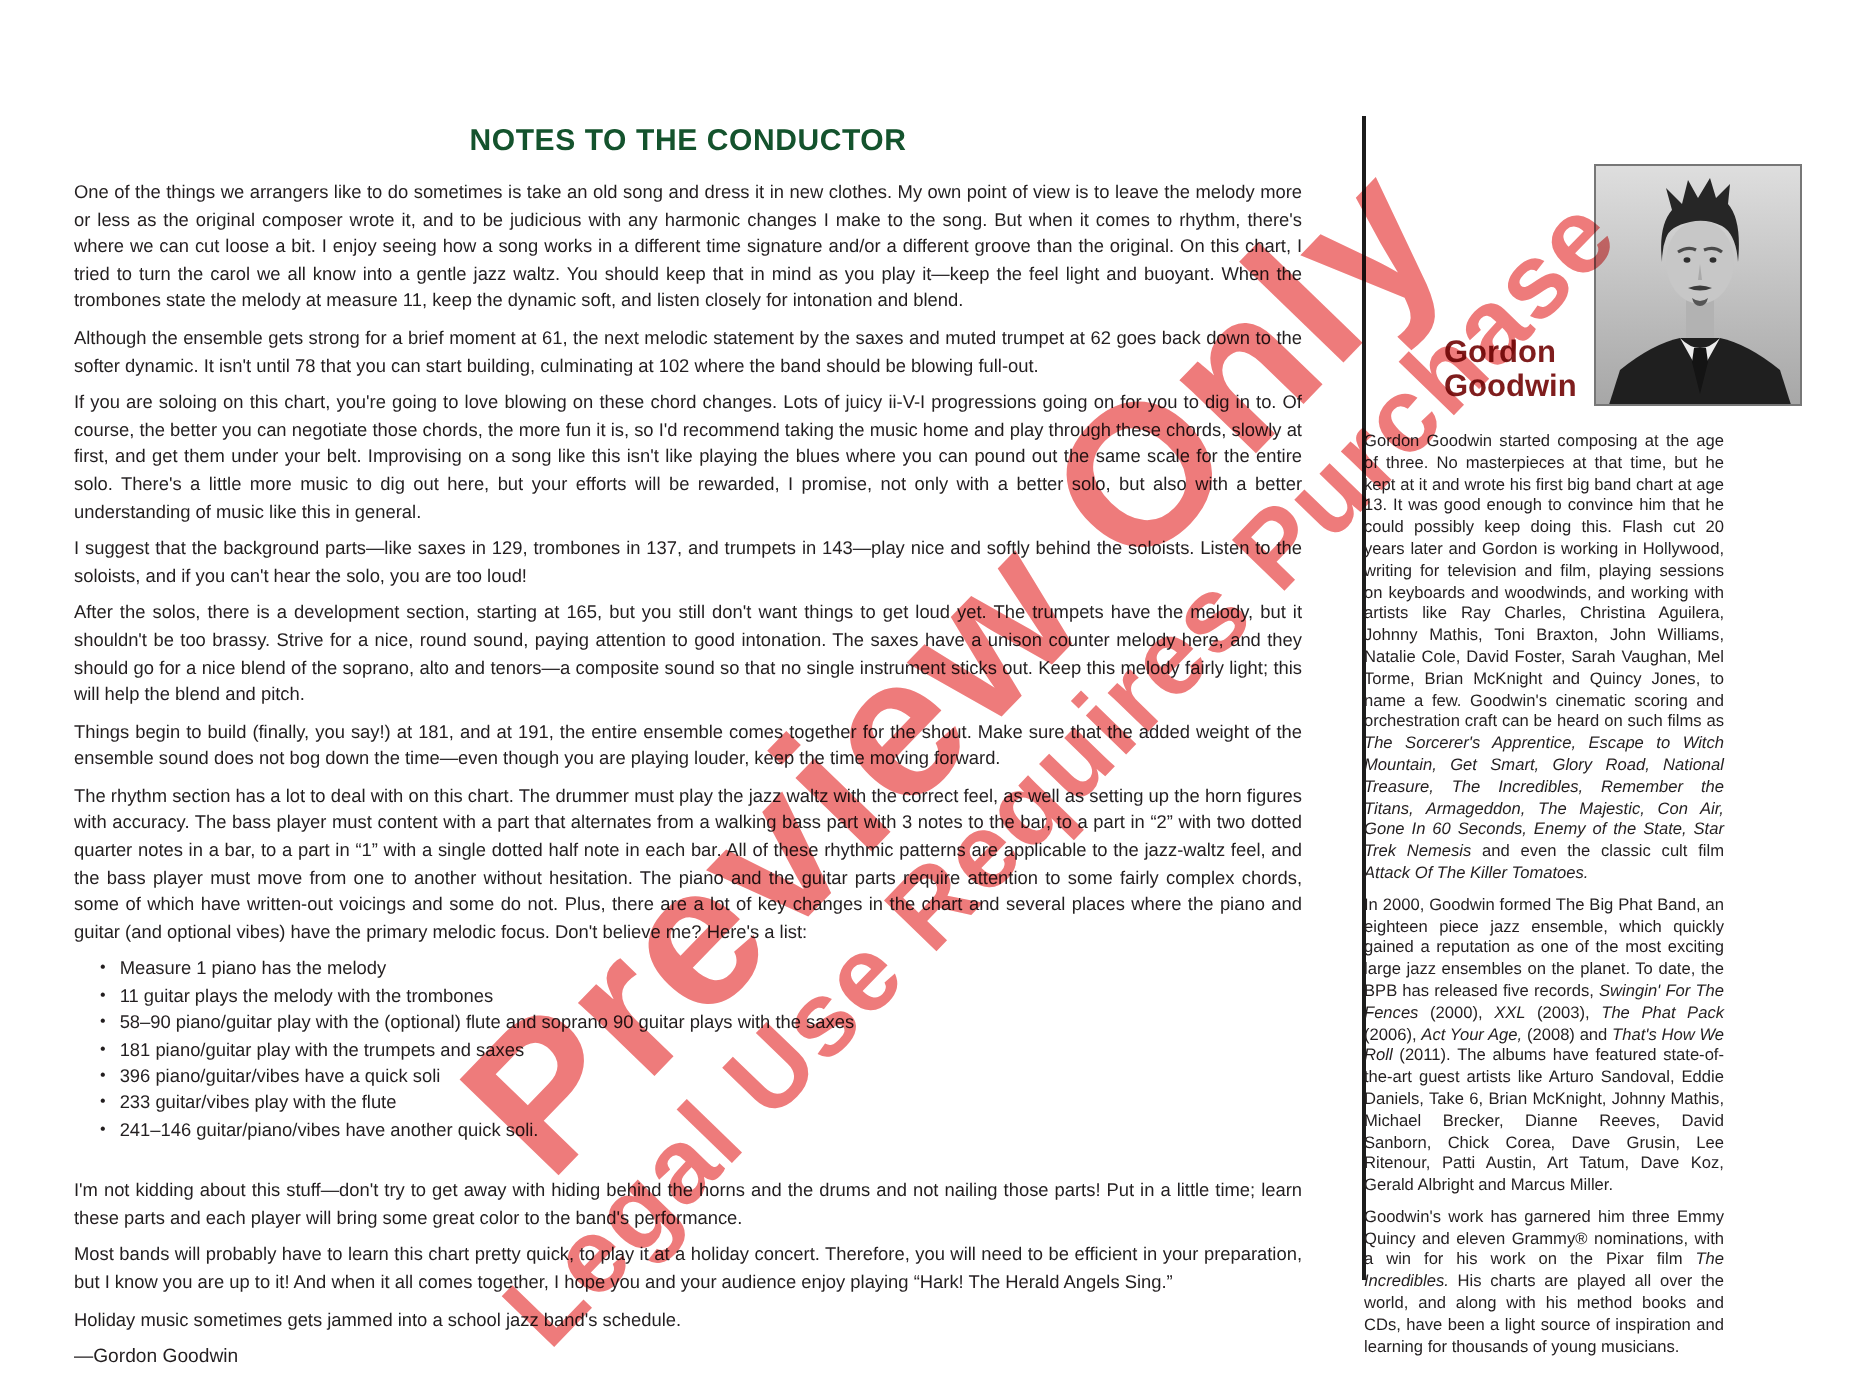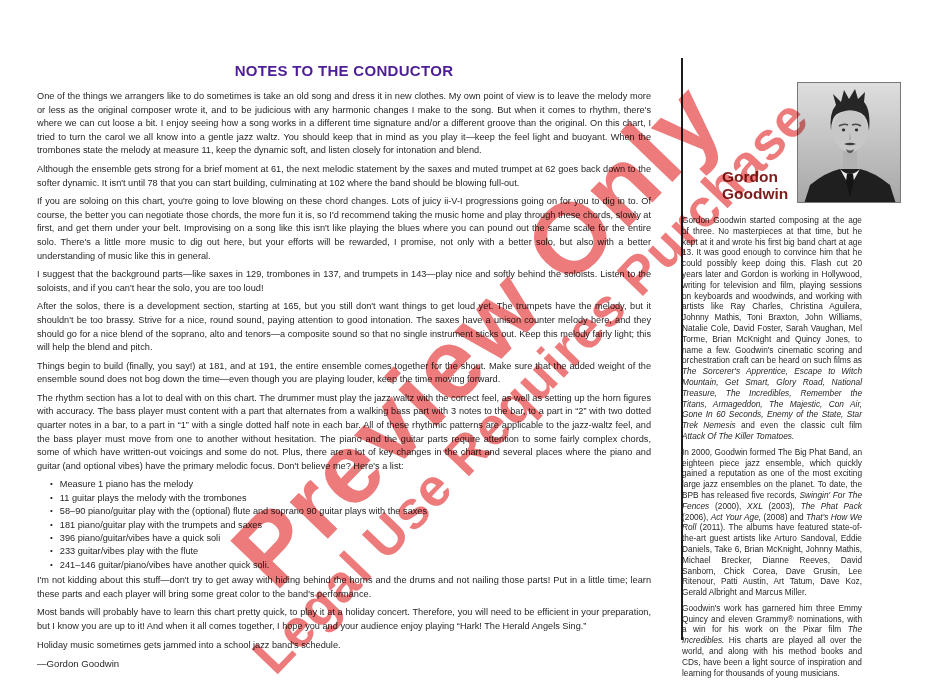--- a/index.html
+++ b/index.html
@@ -12,7 +12,7 @@
   
   .main-col { position:absolute; left:37px; top:62px; width:614px; }
   .page-title { text-align:center; font-size:15px; font-weight:bold;
-                letter-spacing:.3px; color:#4c1d95; margin-bottom:11px; }
+                letter-spacing:.3px; color:#14532d; margin-bottom:11px; }
   .para { font-size:9.2px; line-height:13.6px; text-align:justify;
           margin-bottom:5px; }
   .bullet-list { list-style:none; margin:1px 0 2px 0; padding-left:13px; }

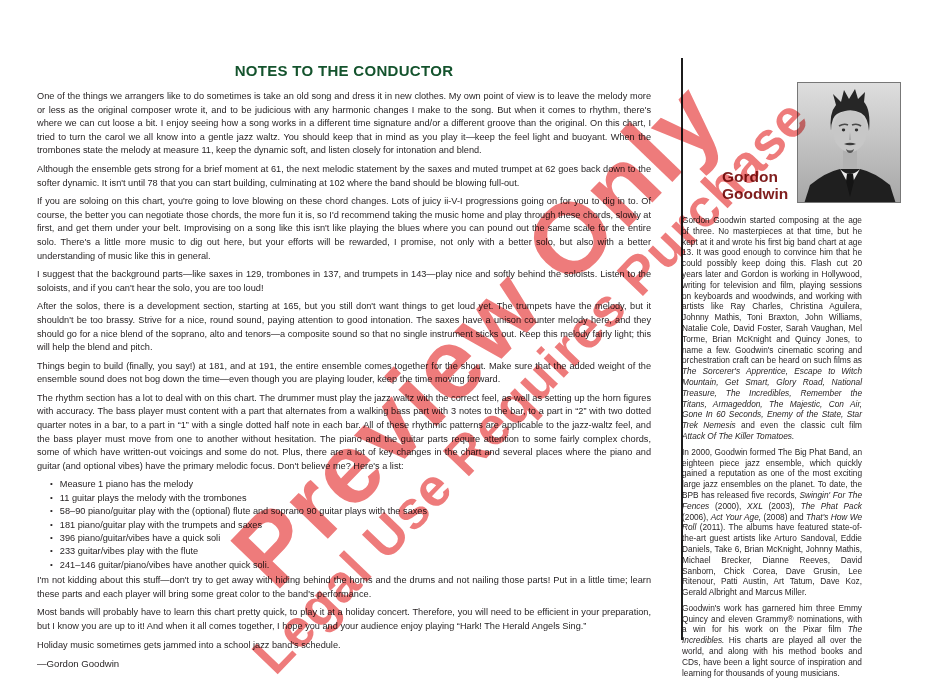--- a/index.html
+++ b/index.html
@@ -15,7 +15,7 @@
                 letter-spacing:.3px; color:#14532d; margin-bottom:11px; }
   .para { font-size:9.2px; line-height:13.6px; text-align:justify;
           margin-bottom:5px; }
-  .bullet-list { list-style:none; margin:1px 0 2px 0; padding-left:13px; }
+  .bullet-list { list-style:none; margin:1px 0 17px 0; padding-left:13px; }
   .bullet-list li { font-size:9.2px; line-height:13.4px; }
   .bullet-list li::before { content:"•"; margin-right:7px; font-size:8px;
                             position:relative; top:-1px; }

